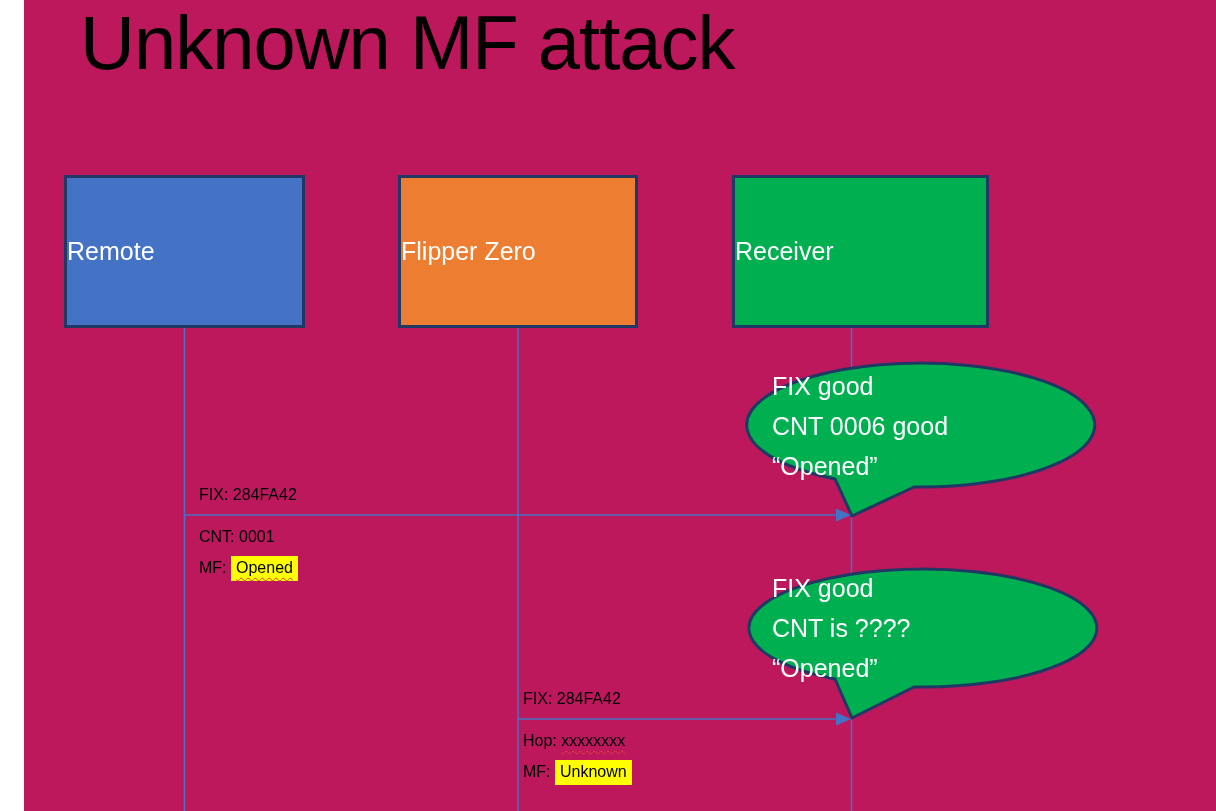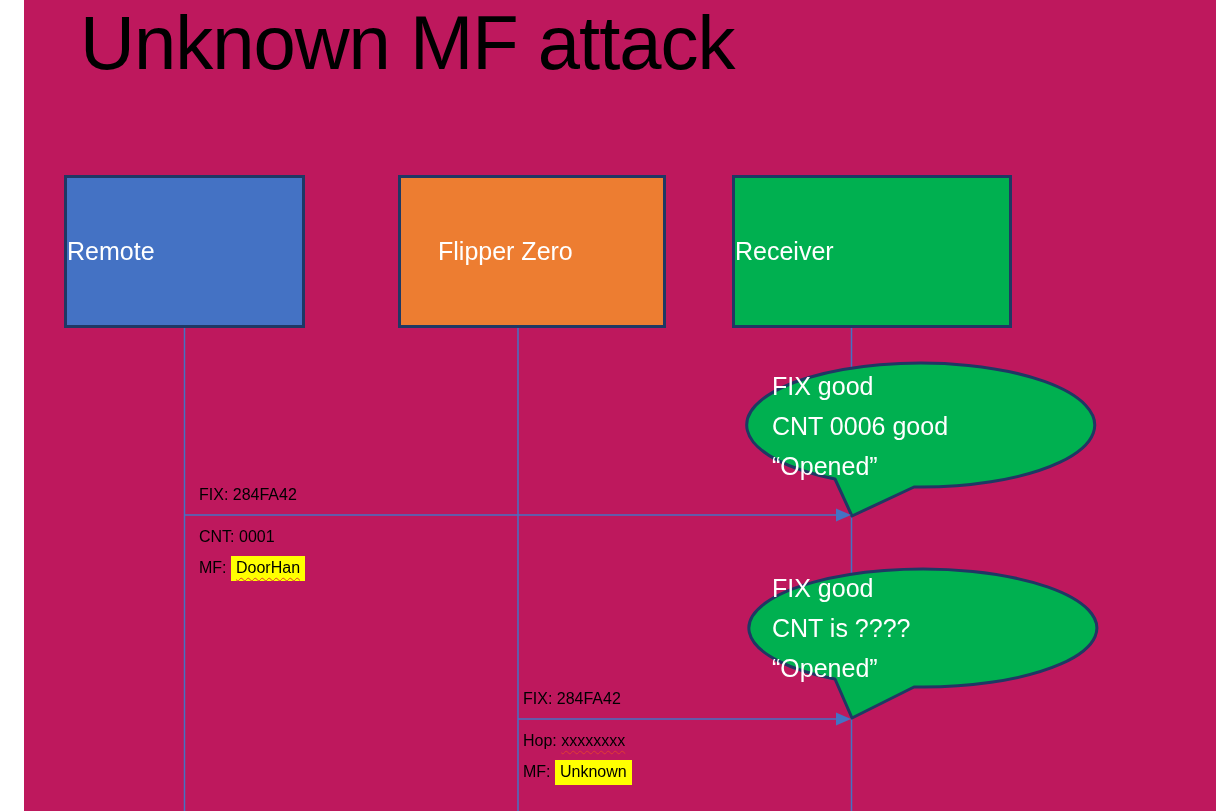--- a/index.html
+++ b/index.html
@@ -42,7 +42,7 @@
     font-size: 25px;
   }
   .actor-remote   { left: 40px;  width: 241px; background: #4472C4; }
-  .actor-flipper  { left: 374px; width: 268px; background: #ED7D31; padding-left: 37px; }
+  .actor-flipper  { left: 374px; width: 240px; background: #ED7D31; }
   .actor-receiver { left: 708px; width: 280px; background: #00B050; }
 
   .callout-text {

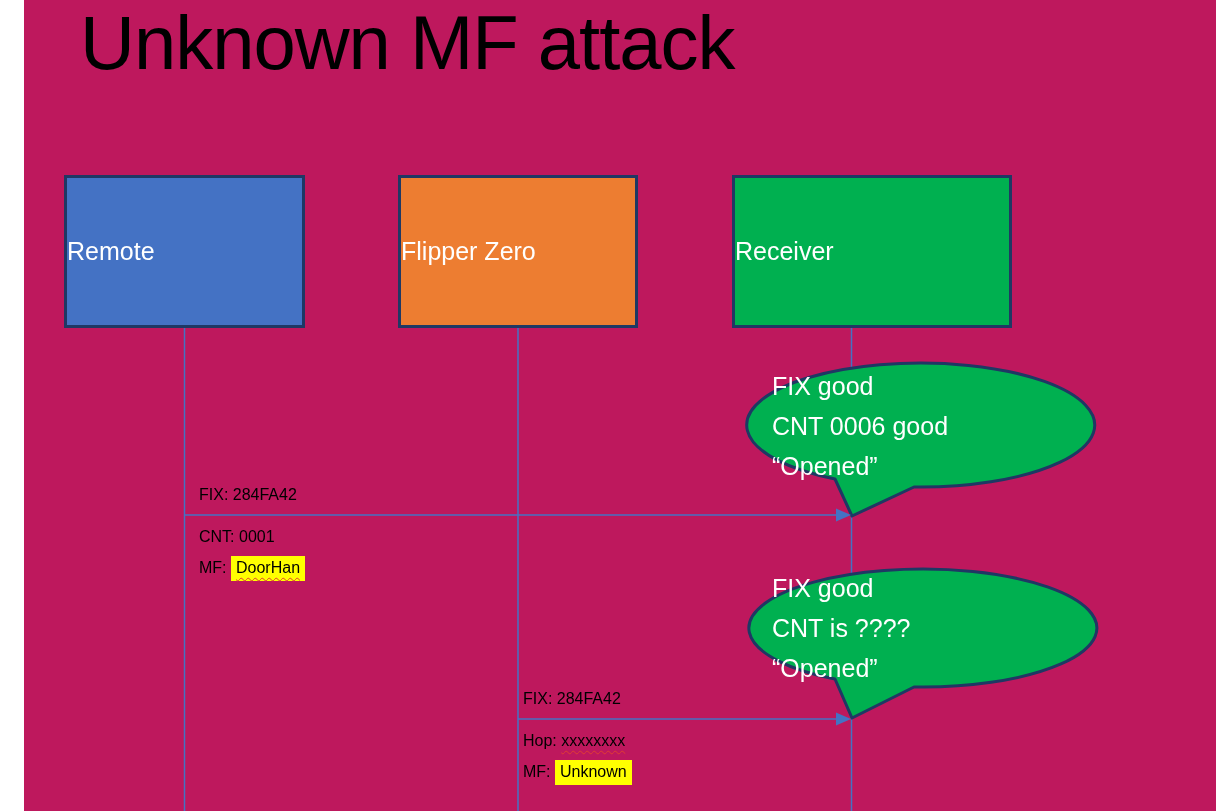--- a/index.html
+++ b/index.html
@@ -43,7 +43,7 @@
   }
   .actor-remote   { left: 40px;  width: 241px; background: #4472C4; }
   .actor-flipper  { left: 374px; width: 240px; background: #ED7D31; }
-  .actor-receiver { left: 708px; width: 280px; background: #00B050; }
+  .actor-receiver { left: 708px; width: 257px; background: #00B050; }
 
   .callout-text {
     position: absolute;

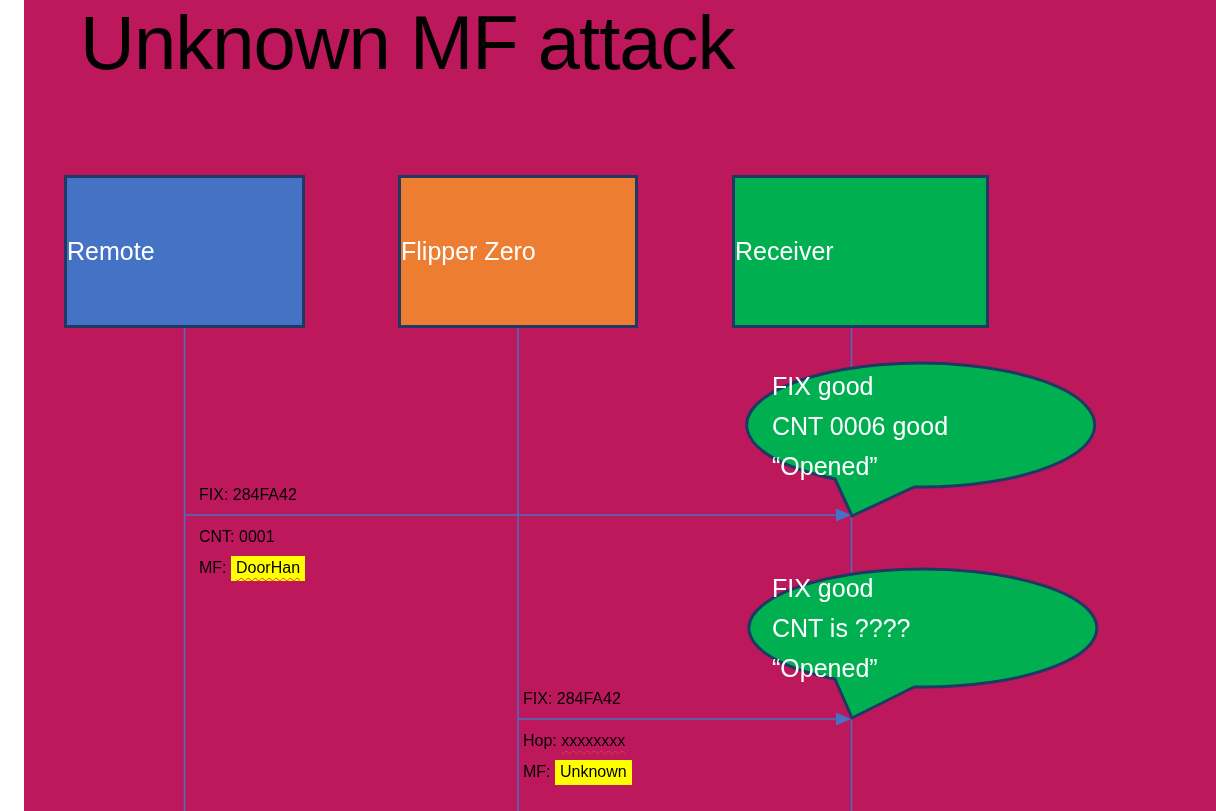--- a/index.html
+++ b/index.html
@@ -131,7 +131,7 @@
   <div class="msg-line msg1-l1">FIX: 284FA42</div>
   <div class="msg-line msg1-l2">CNT: 0001</div>
   <div class="msg-line msg1-l3">
-    <span>MF: </span><span class="hl squiggle">DoorHan</span>
+    <span>MF: </span><span class="hl squiggle">Opened</span>
   </div>
 
   <div class="msg-line msg2-l1">FIX: 284FA42</div>

